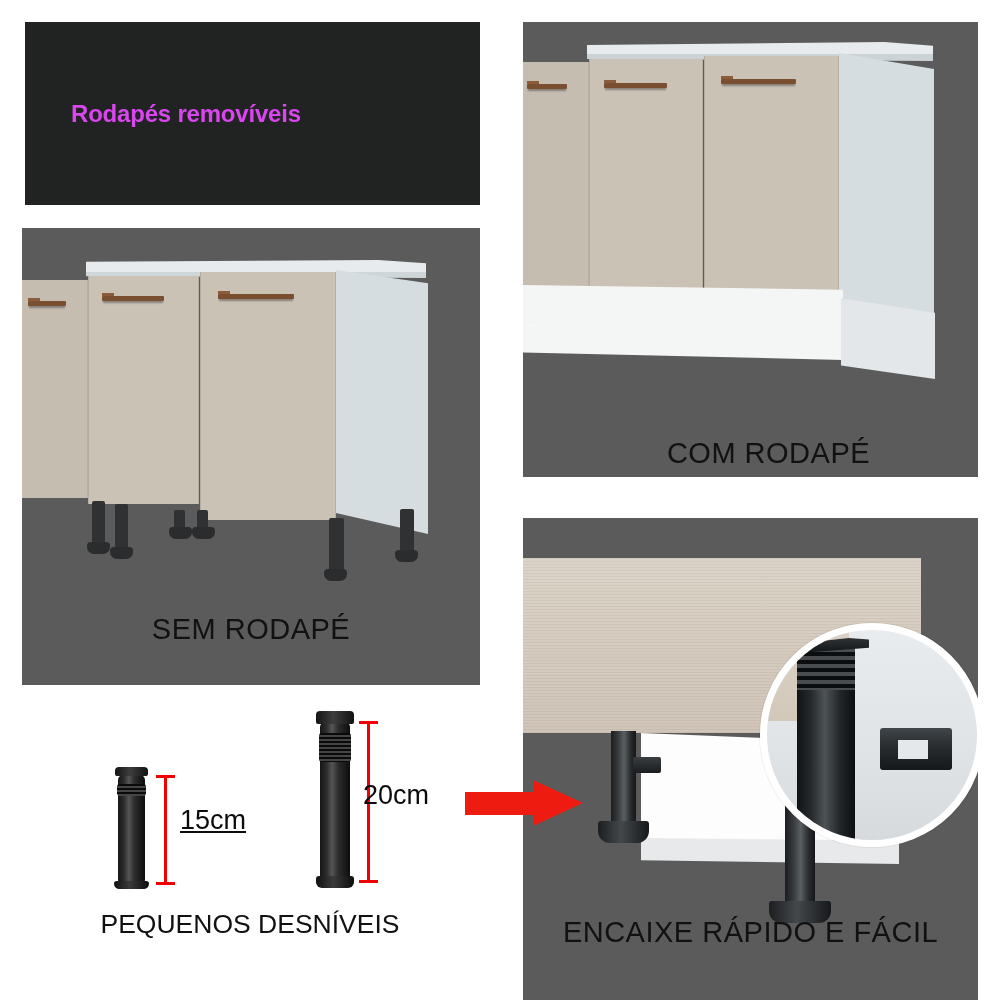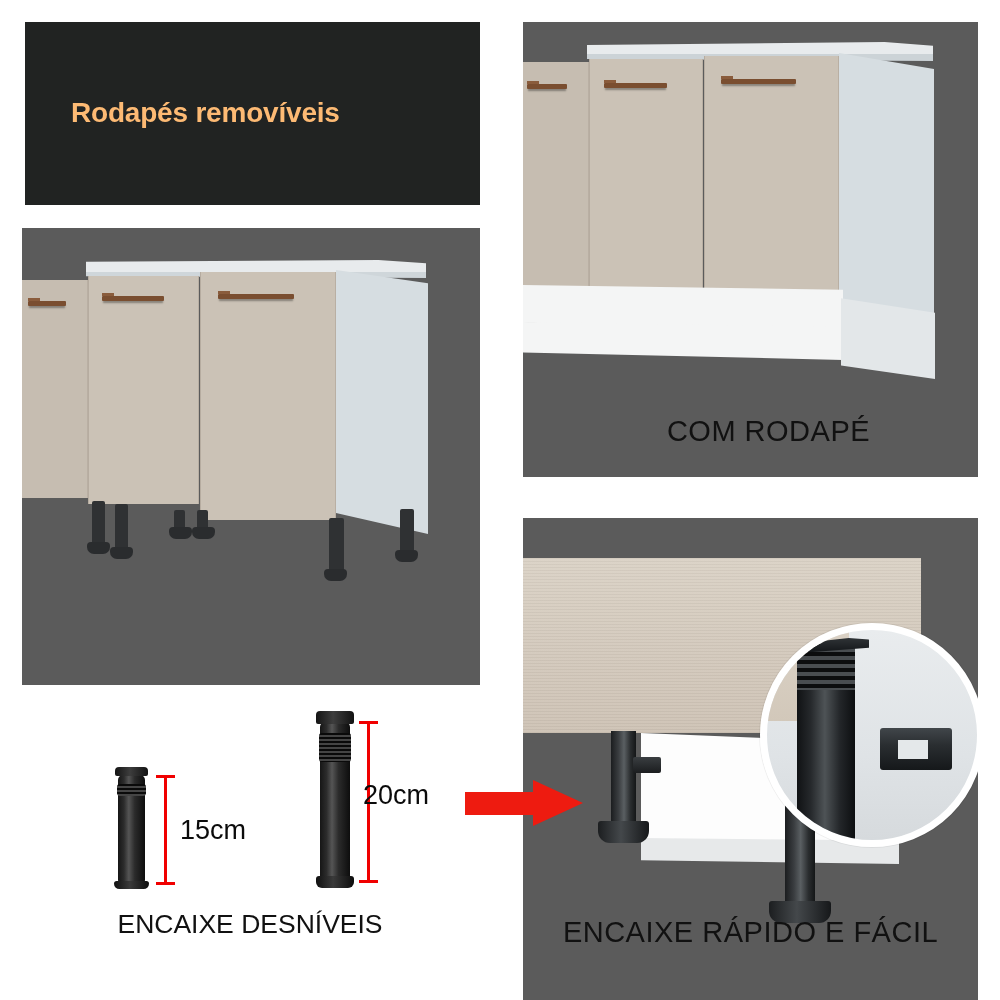--- a/index.html
+++ b/index.html
@@ -14,7 +14,7 @@
     background:#212322; display:flex; align-items:center;
   }
   .title-text{
-    color:#fdba74; font-size:28px; font-weight:bold; line-height:1.32;
+    color:#d946ef; font-size:24px; font-weight:bold; line-height:1.32;
     padding-left:46px; letter-spacing:-0.2px;
   }
 

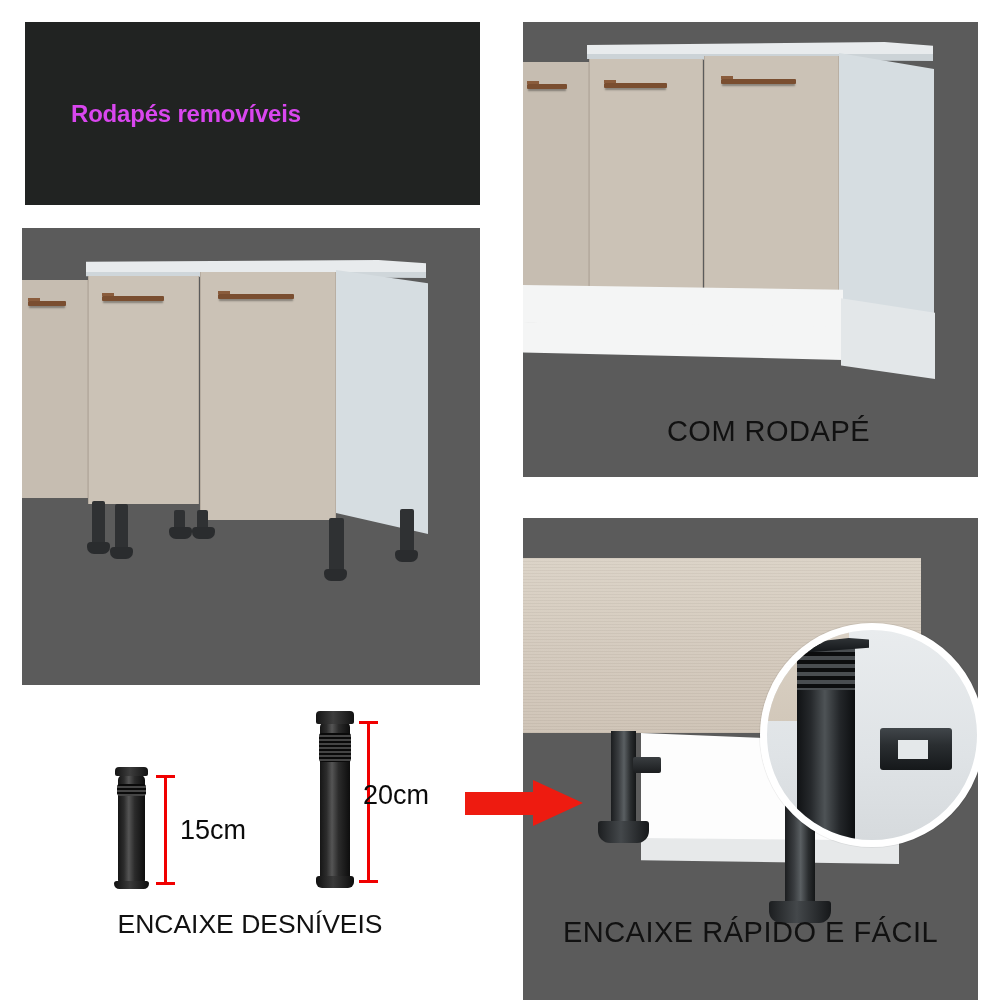--- a/index.html
+++ b/index.html
@@ -234,7 +234,7 @@
                   clip-path:polygon(0 5%, 100% 22%, 100% 100%, 0 84%);"></div>
     </div>
 
-    <div class="panel-caption" style="top:393px;padding-left:36px;">COM RODAPÉ</div>
+    <div class="panel-caption" style="top:415px;padding-left:36px;">COM RODAPÉ</div>
   </div>
 
   <div class="panel" id="panel-enc">

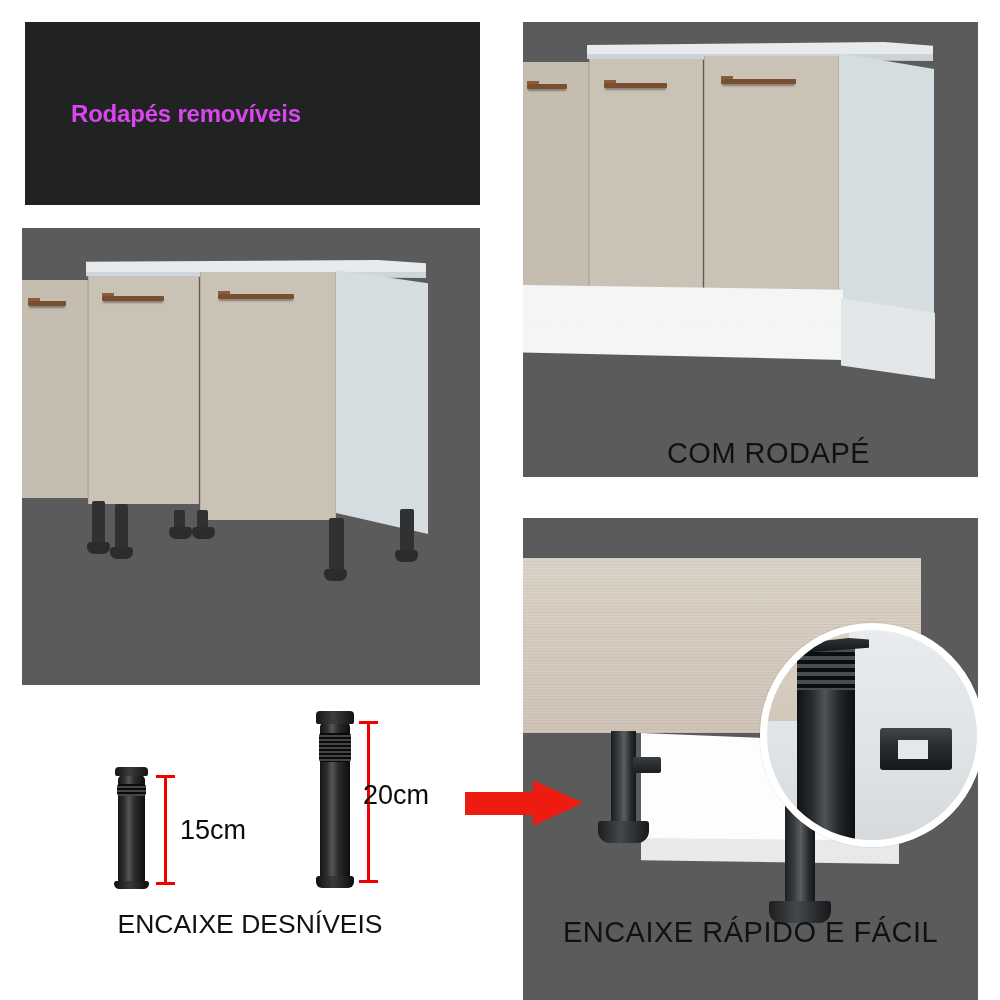--- a/index.html
+++ b/index.html
@@ -203,6 +203,7 @@
       <div class="cleg" style="left:378px; top:281px; height:44px; width:14px;"></div>
     </div>
 
+    <div class="panel-caption" style="top:385px;">SEM RODAPÉ</div>
   </div>
 
   <div class="panel" id="panel-com">

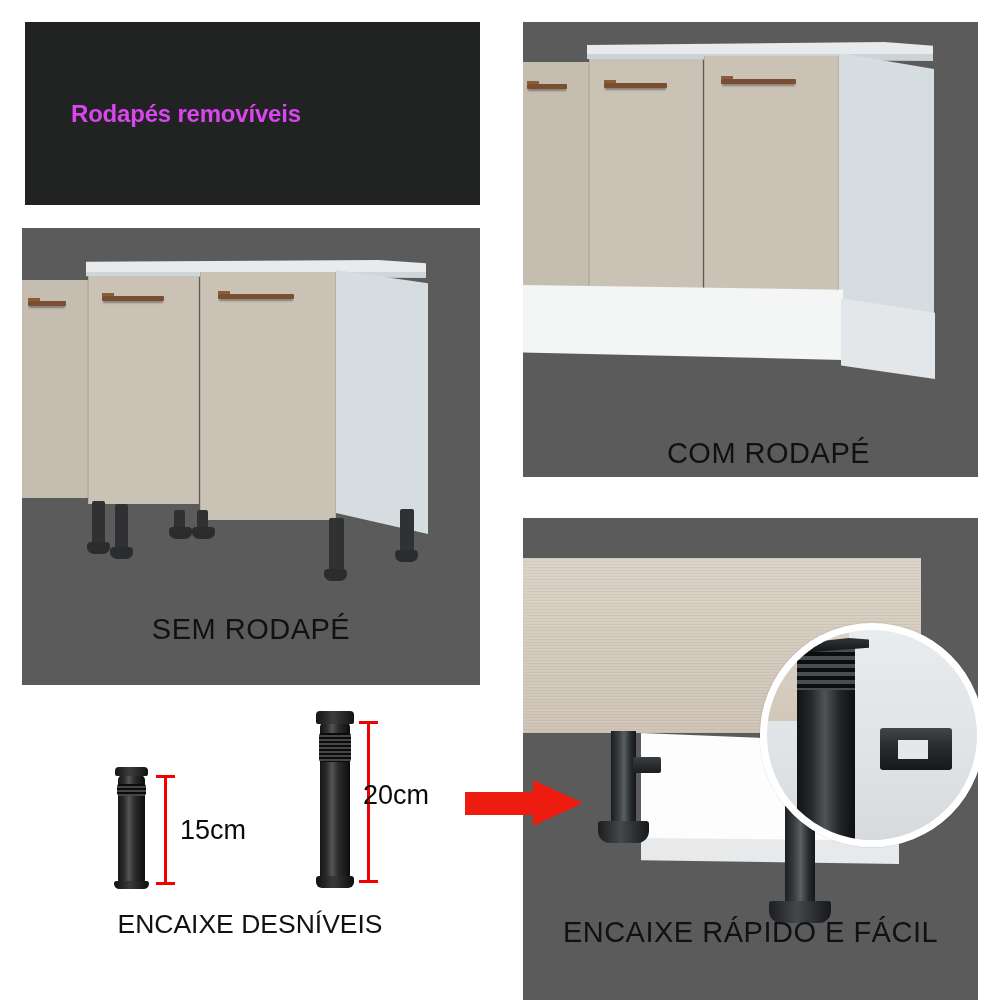--- a/index.html
+++ b/index.html
@@ -280,7 +280,7 @@
       <div class="leg-foot"></div>
     </div>
     <div class="dim" style="left:164px; top:85px; height:110px;"></div>
-    <div class="dim-label" style="left:180px; top:125px;">15cm</div>
+    <div class="dim-label" style="left:180px; top:115px;text-decoration:underline;">15cm</div>
 
     <div class="leg-fig" style="left:320px; top:32px; width:30px; height:160px;">
       <div class="leg-body"></div>

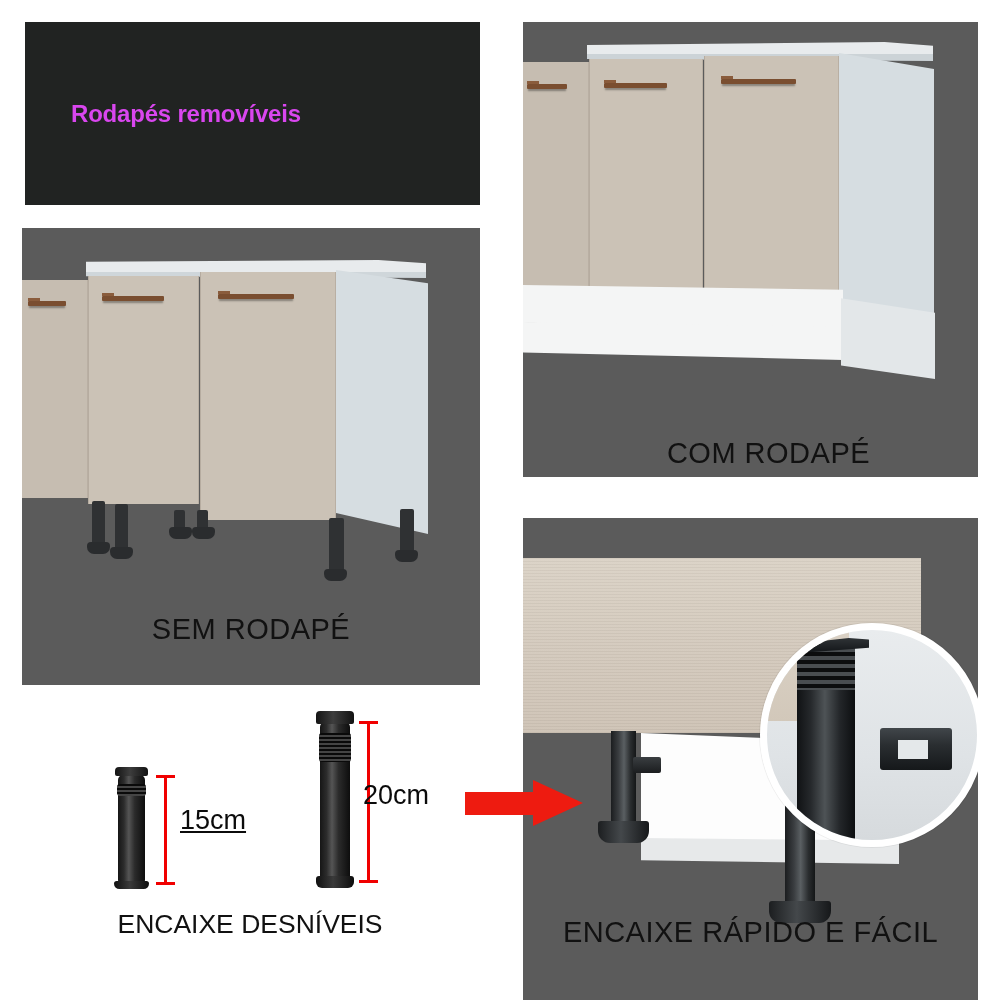--- a/index.html
+++ b/index.html
@@ -293,7 +293,7 @@
   </div>
 
   <div class="legs-caption">
-    <div>ENCAIXE DESNÍVEIS</div>
+    <div>PEQUENOS DESNÍVEIS</div>
   </div>
 
   <div class="arrow">

